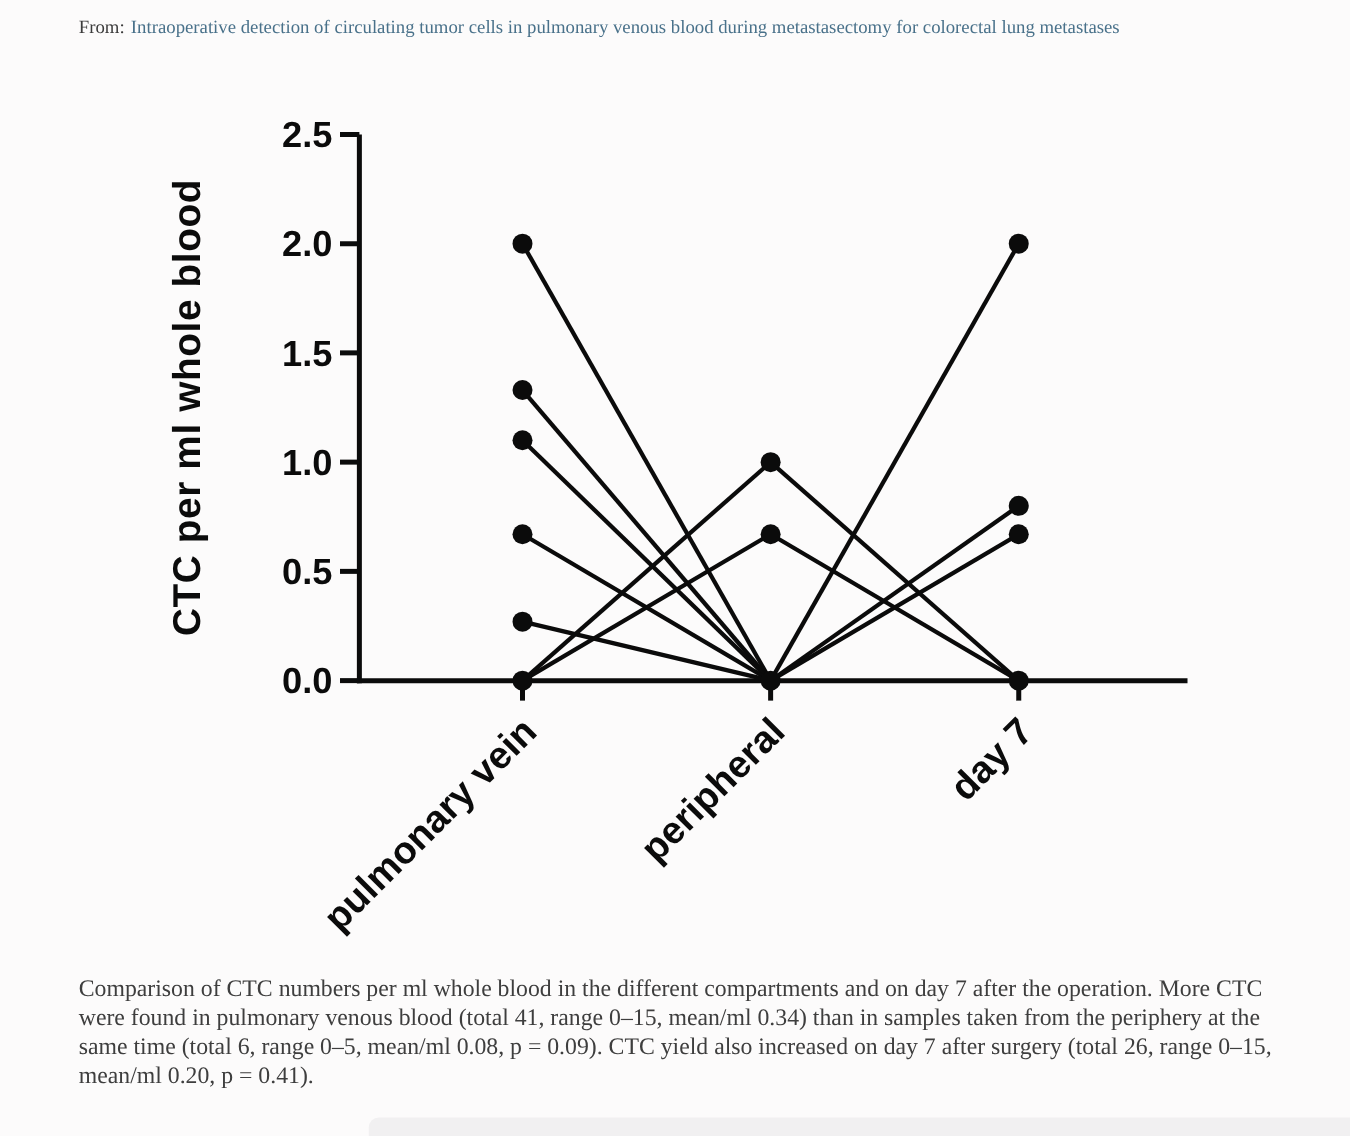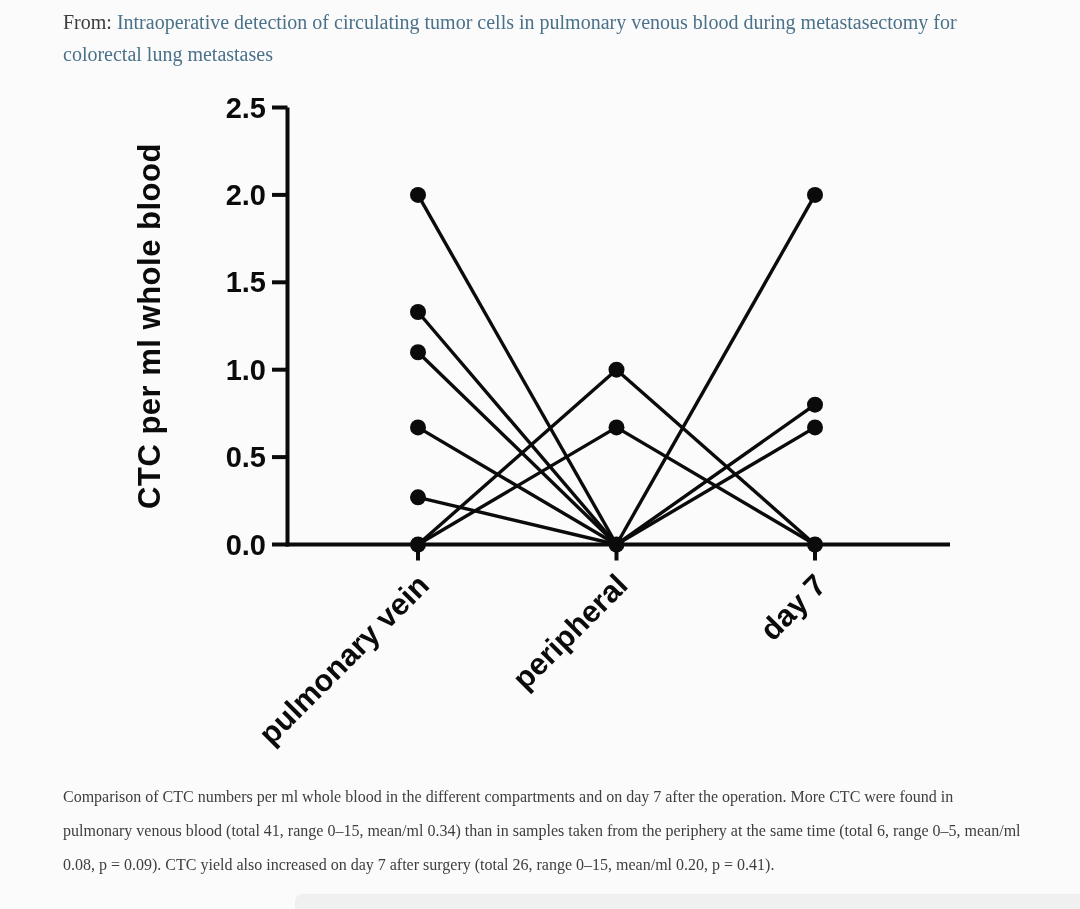--- a/index.html
+++ b/index.html
@@ -12,7 +12,7 @@
   }
   .header {
     position:absolute; left:63px; top:6px; width:960px;
-    font-size:20px; line-height:32px; color:#3b3b3b;
+    font-size:15px; line-height:32px; color:#3b3b3b;
   }
   .from-label { margin-right:5px; }
   .title-link { color:var(--link,#49718a); text-decoration:none; cursor:pointer; }

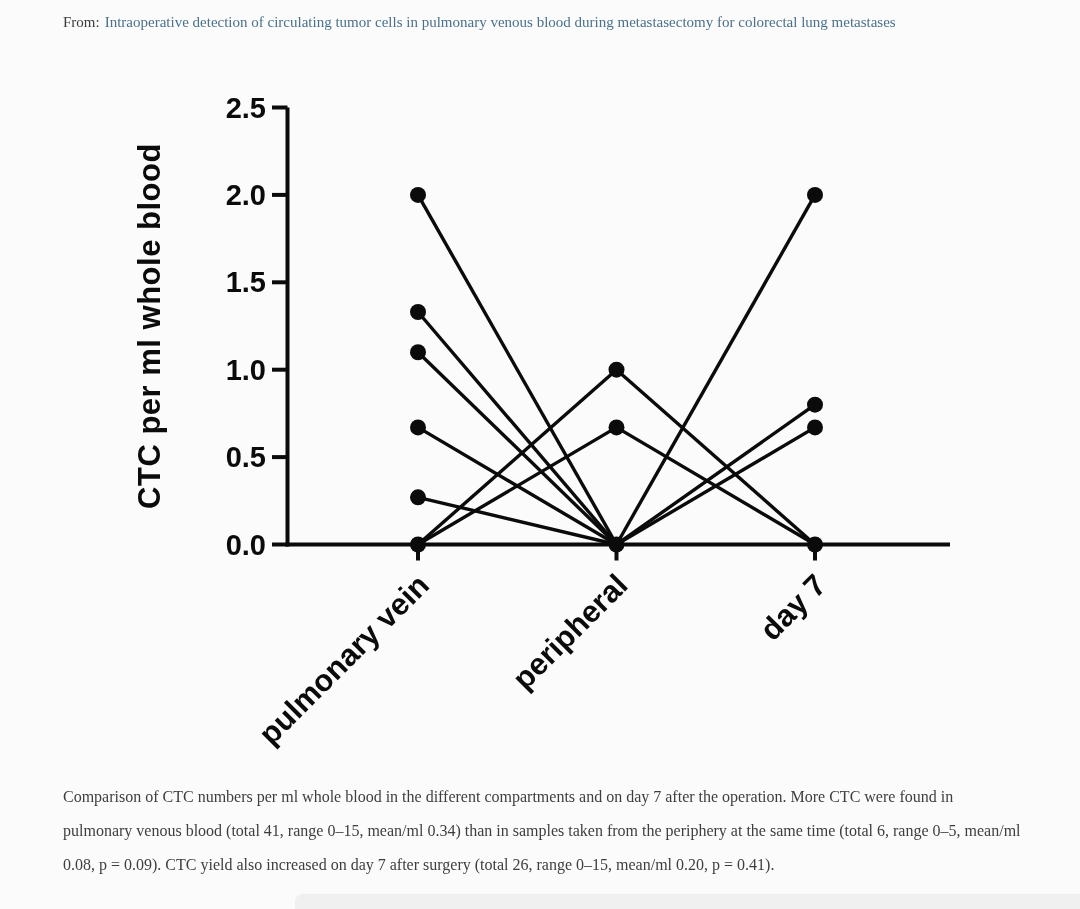--- a/index.html
+++ b/index.html
@@ -29,7 +29,7 @@
   .ytitle      { font-size:31px; letter-spacing:0.5px; }
   .caption {
     position:absolute; left:63px; top:780px; width:958px;
-    font-size:16px; line-height:34px; color:var(--text,#3e3e3e);
+    font-size:19px; line-height:23px; color:var(--text,#3e3e3e);
     text-align:left;
   }
   .bottom-band {

